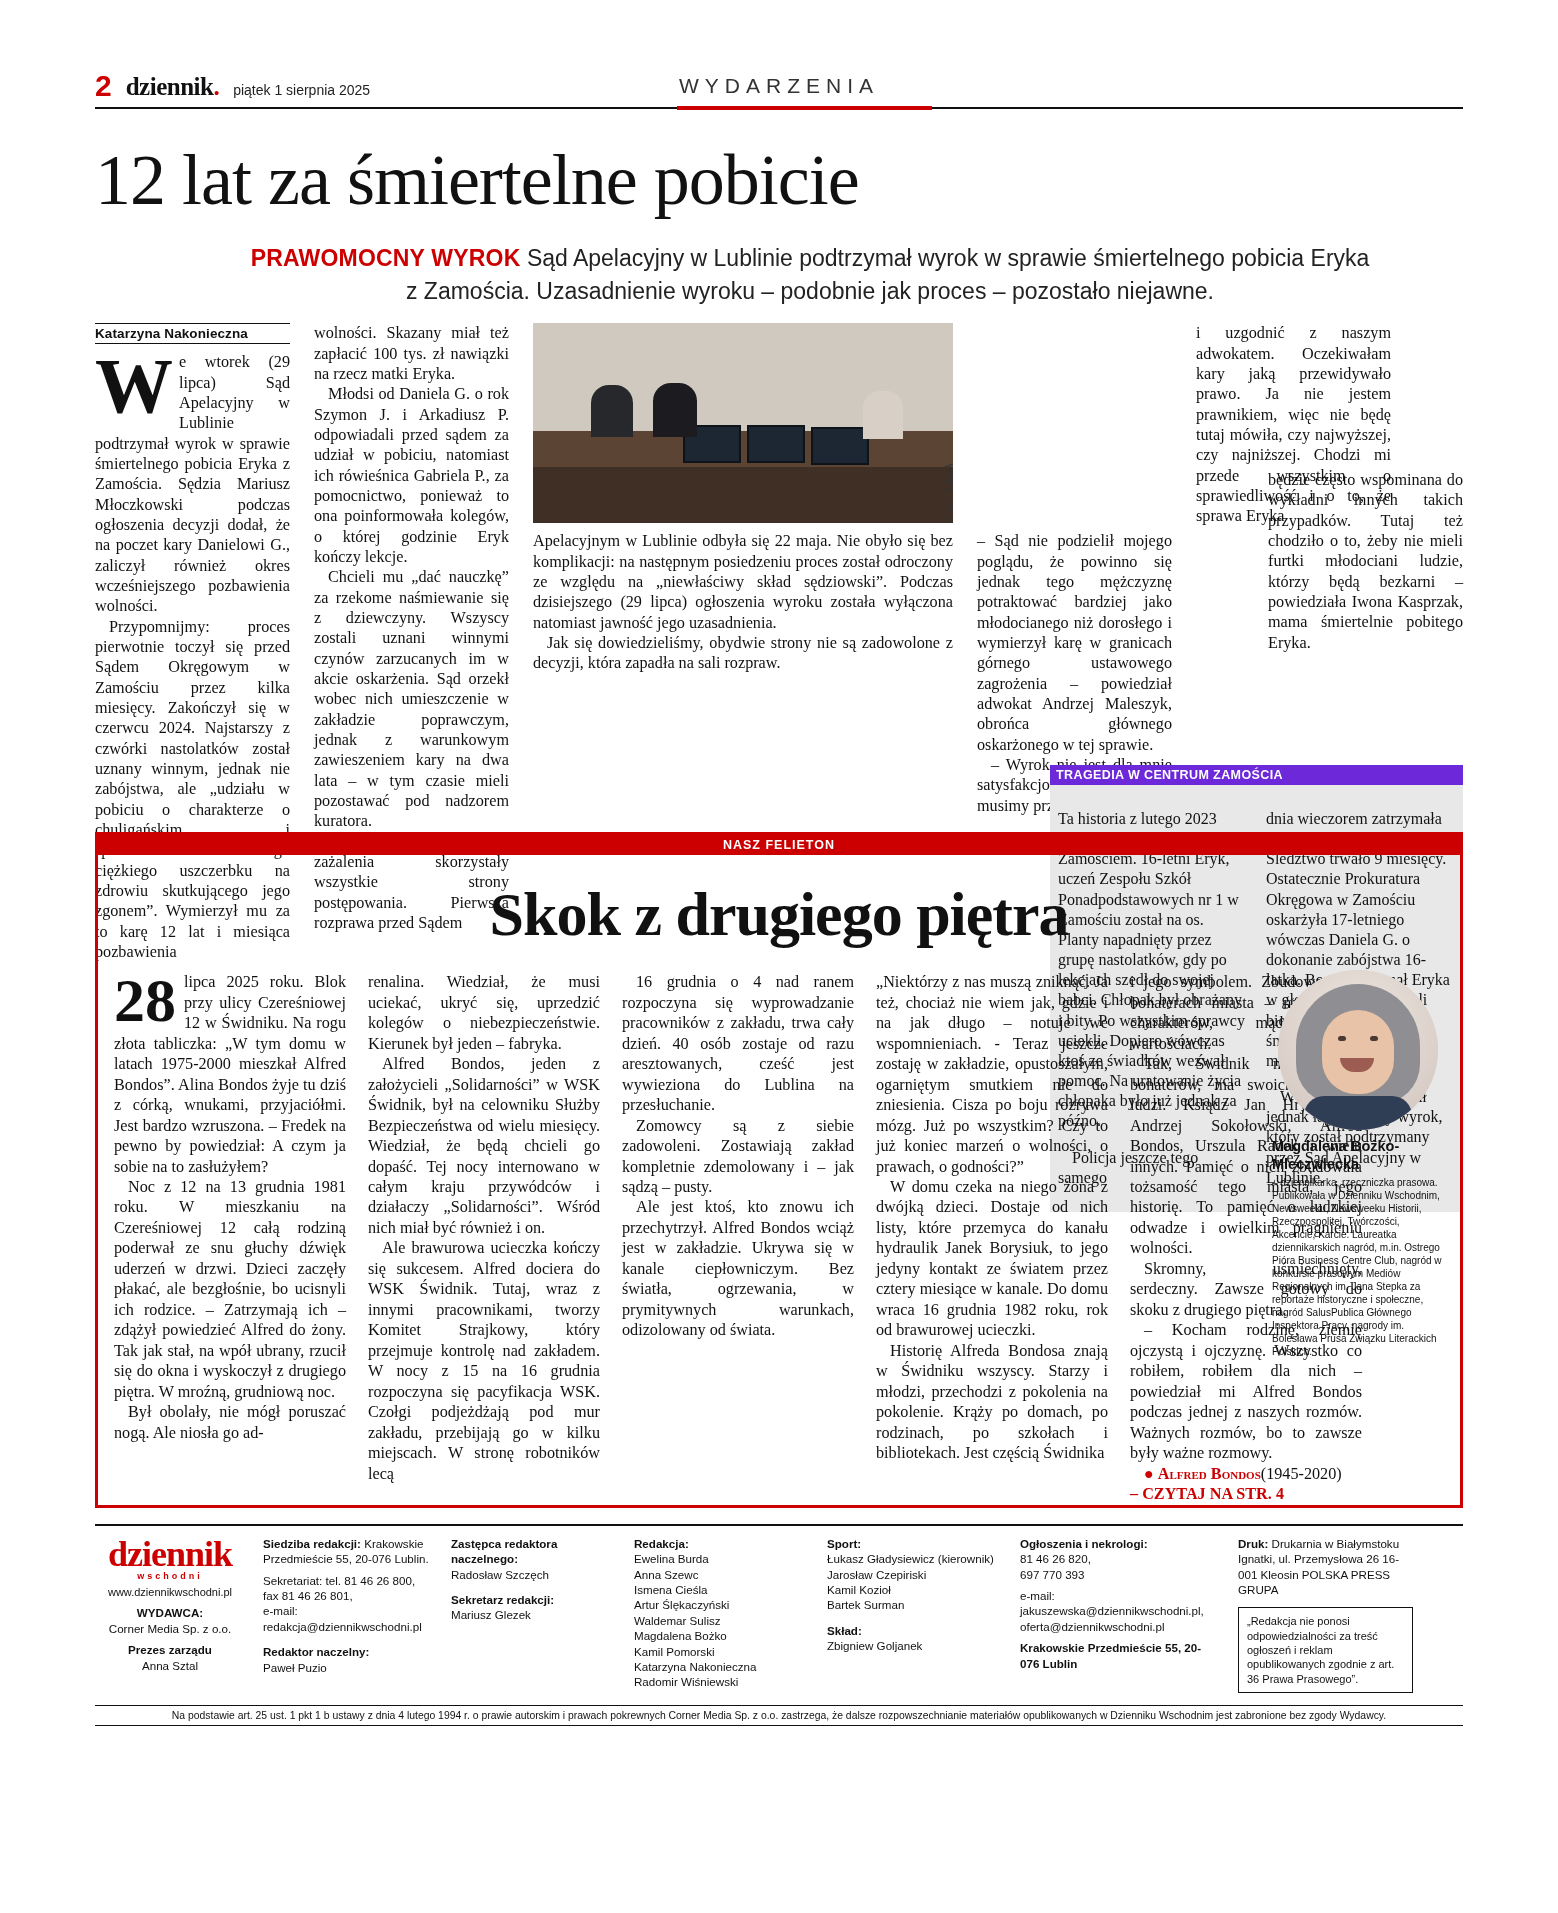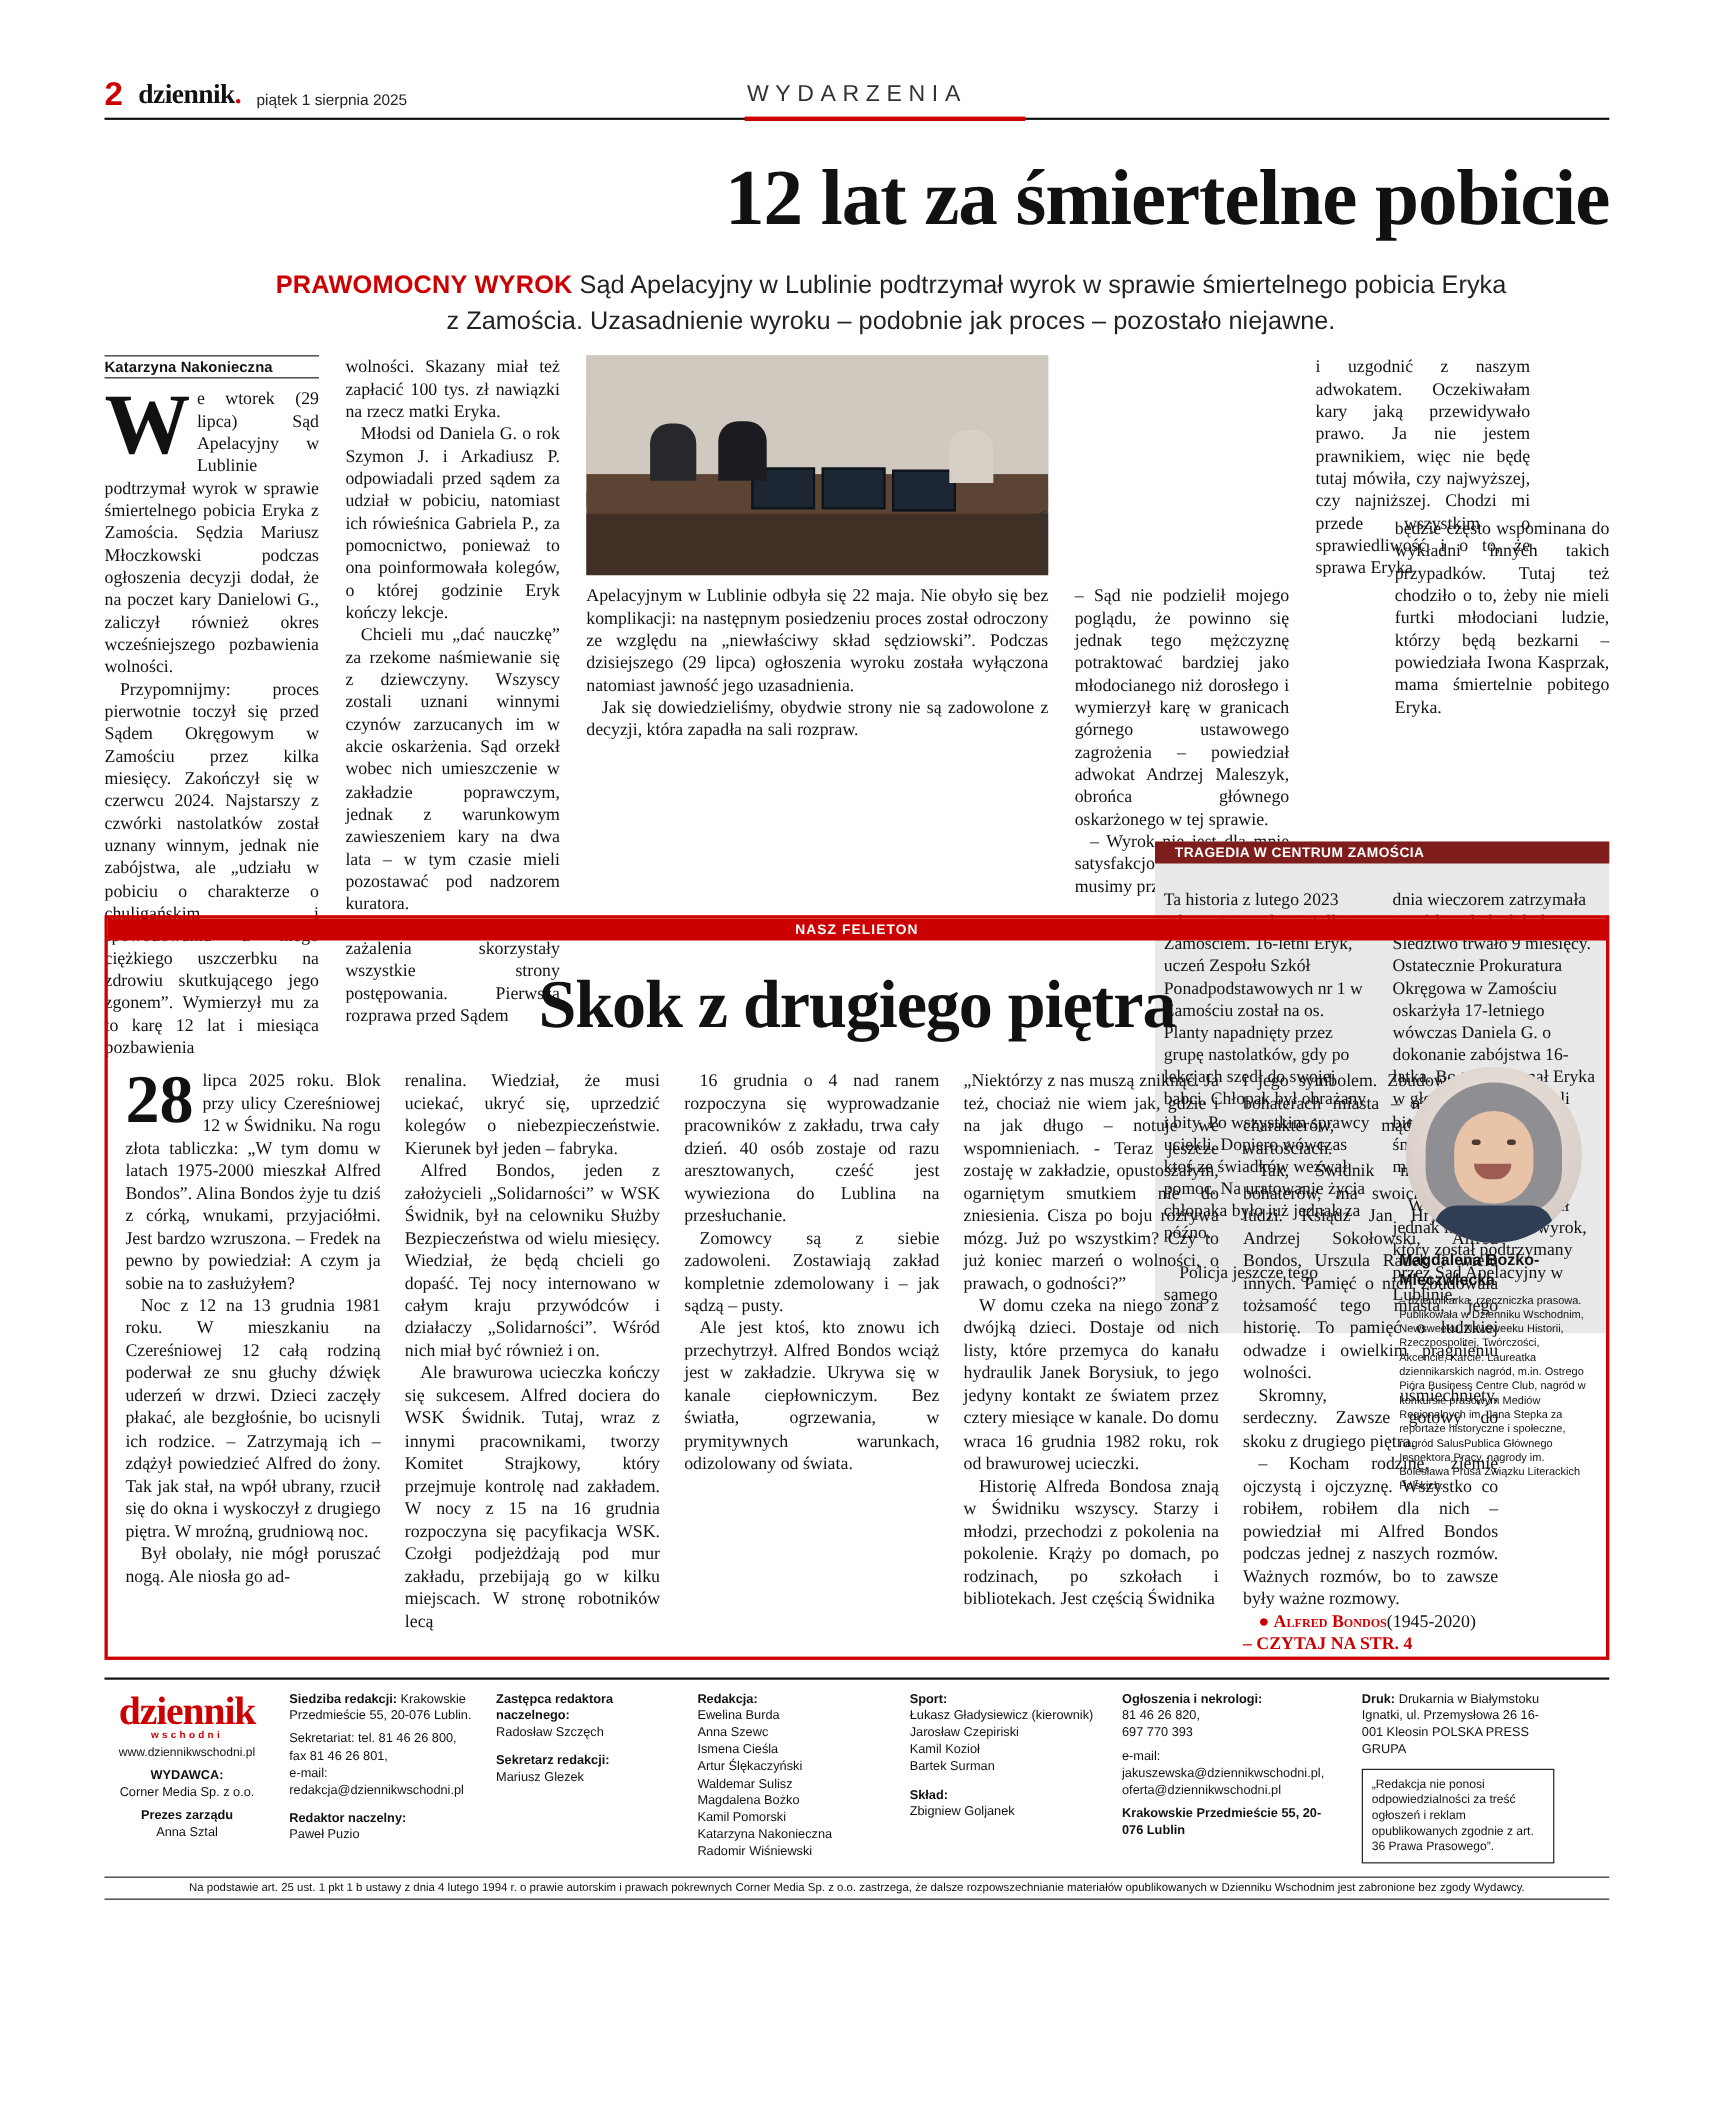--- a/index.html
+++ b/index.html
@@ -33,7 +33,7 @@
   
   h1.head {
     font-family:"Liberation Serif", serif;
-    font-size:72px; font-weight:700; text-align:right;
+    font-size:72px; font-weight:400; text-align:left;
     margin:26px 0 20px 0; letter-spacing:-1px;
   }
   .lead {

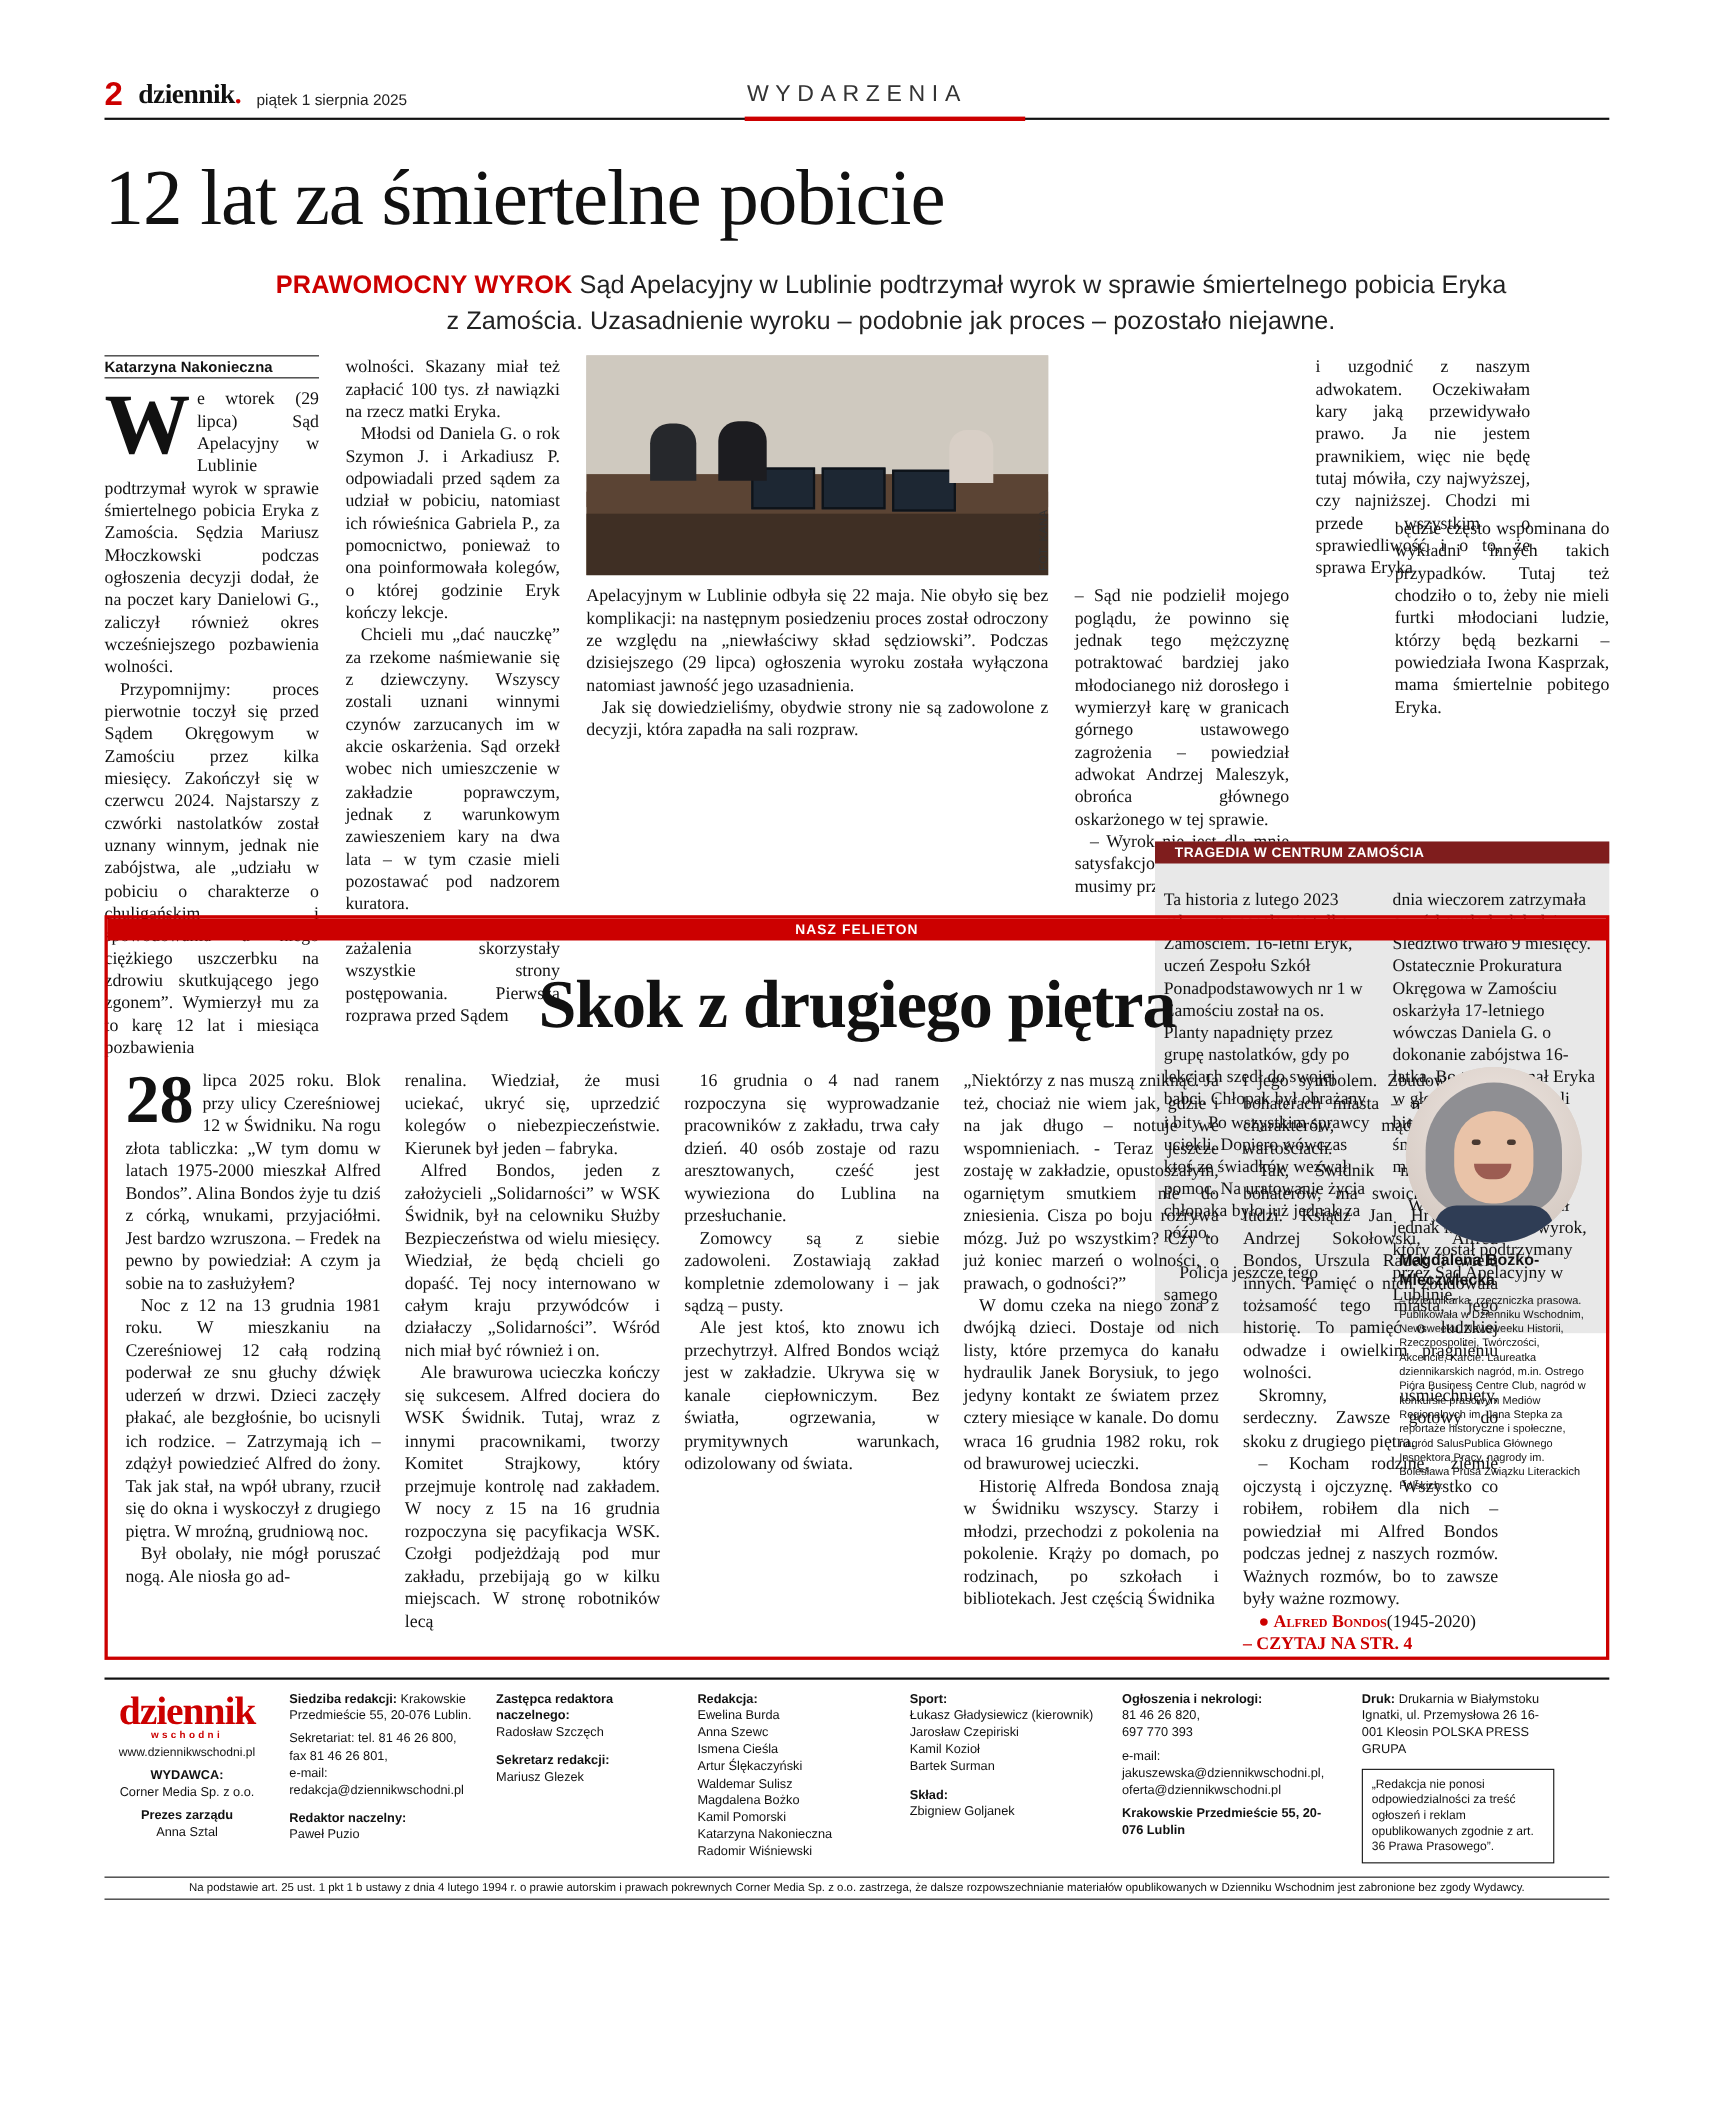--- a/index.html
+++ b/index.html
@@ -92,8 +92,8 @@
   
   .greybox { background:#e8e8e8; padding:0; }
   .grey-head {
-    background:#7f1d1d; color:#fff; font-family:"Liberation Sans", sans-serif;
-    font-size:12.5px; font-weight:700; letter-spacing:0.4px; padding:3px 18px;
+    background:#6d28d9; color:#fff; font-family:"Liberation Sans", sans-serif;
+    font-size:12.5px; font-weight:700; letter-spacing:0.4px; padding:3px 6px;
   }
   .greybox .inner { padding:8px 8px 8px 8px; }
   .greybox p { font-size:16px; line-height:1.26; text-indent:0; }

